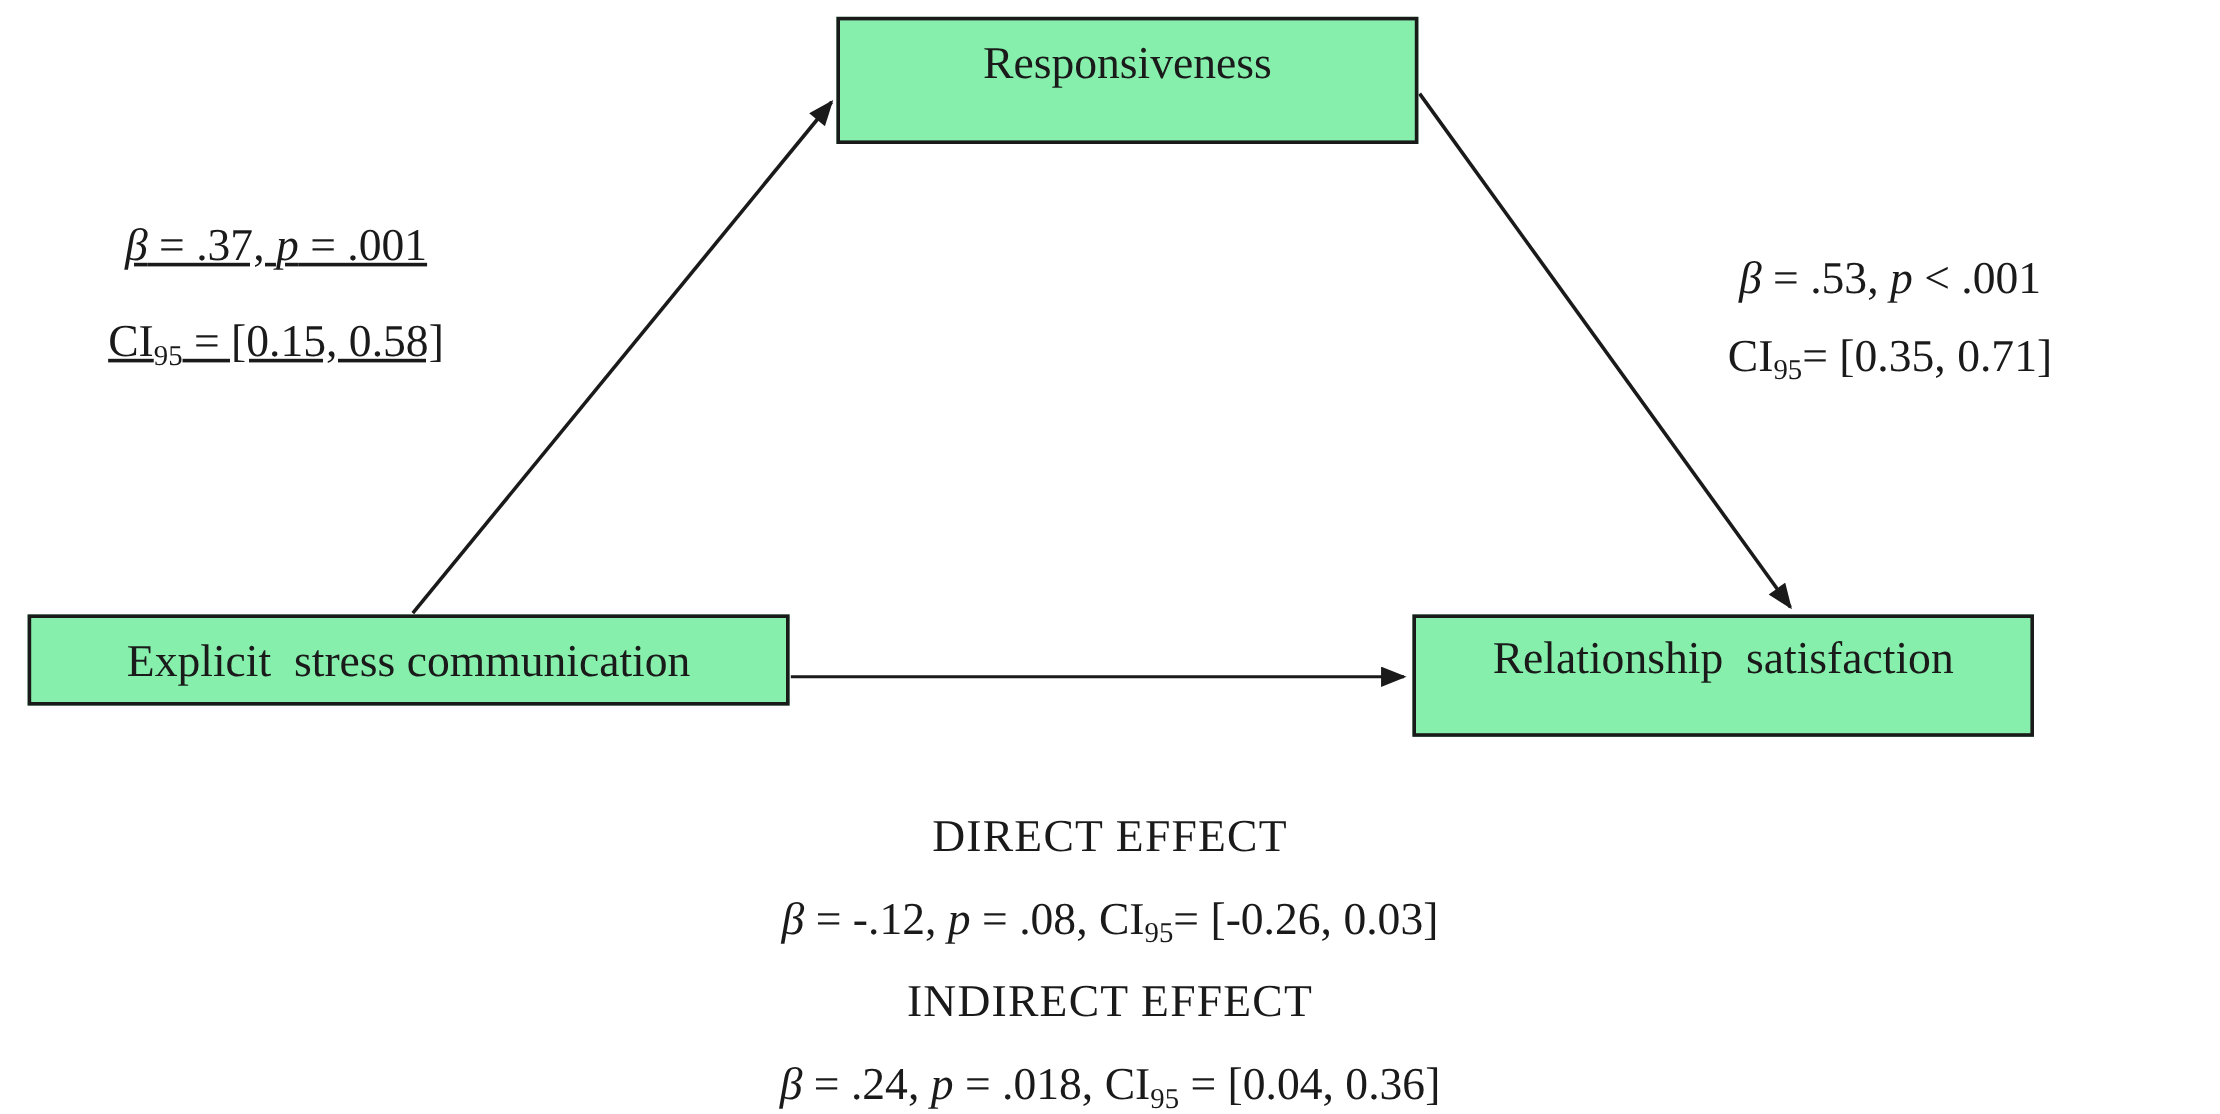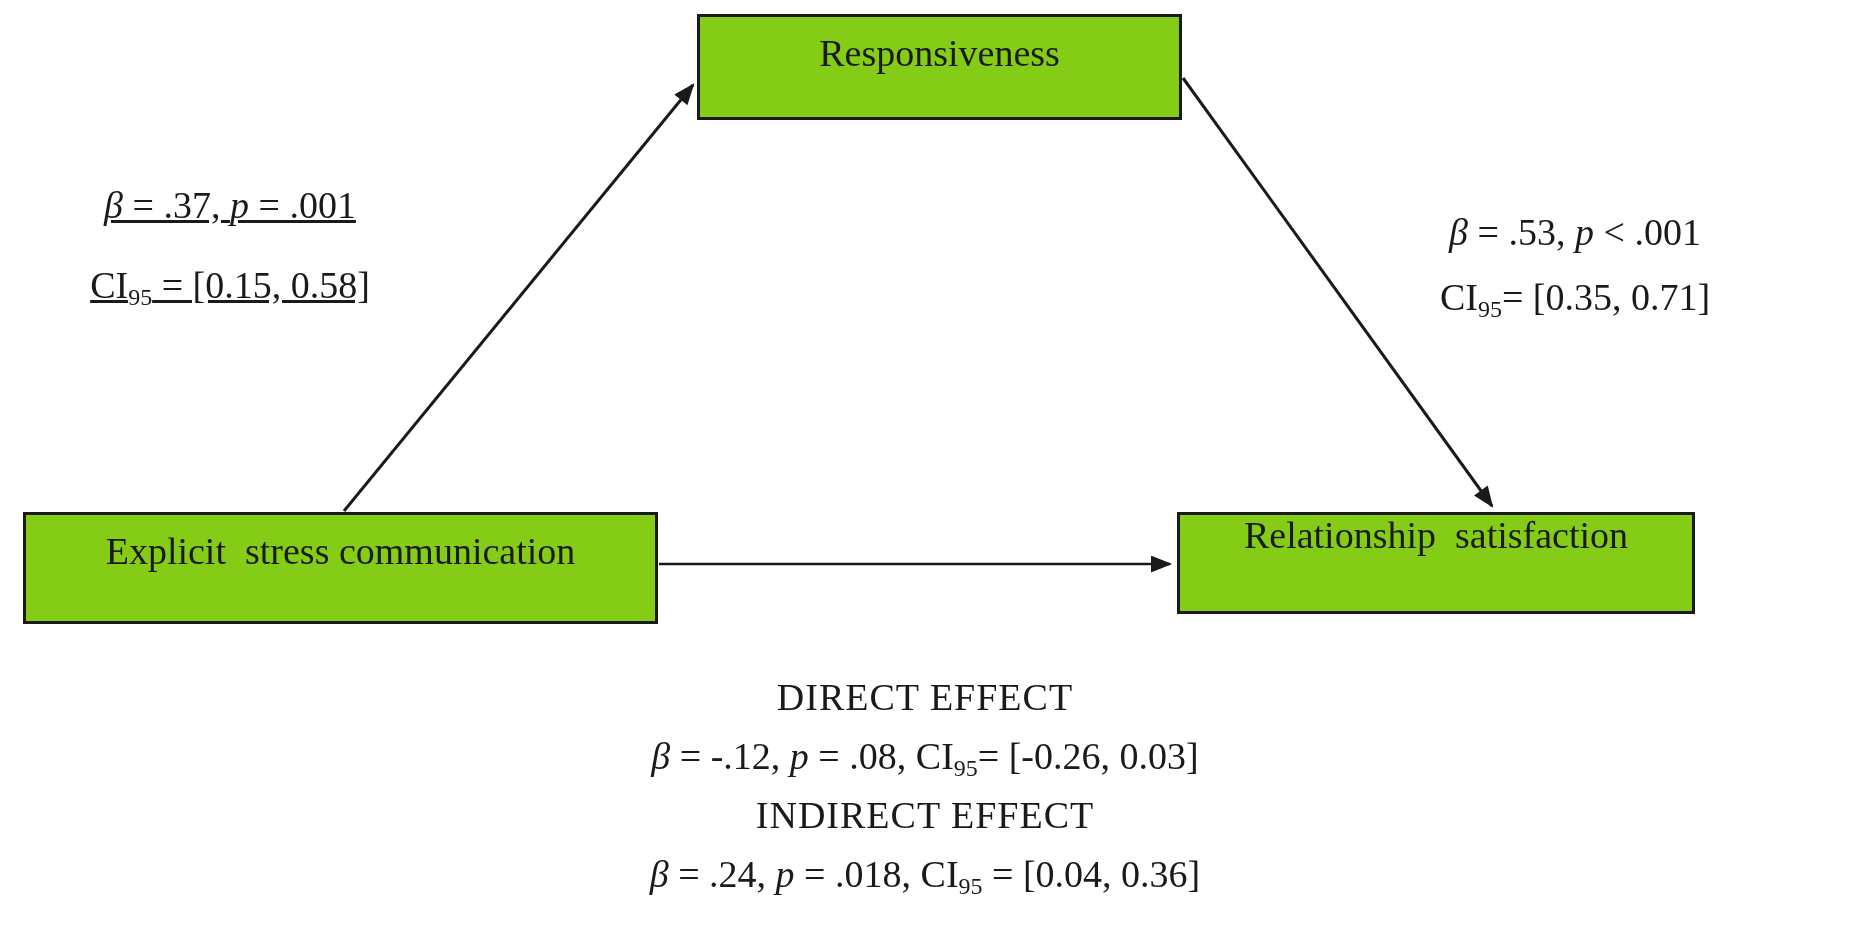--- a/index.html
+++ b/index.html
@@ -20,7 +20,7 @@
   .node-box {
     position: absolute;
     border: 3px solid #1a1a1a;
-    background: #84cc16;
+    background: #86efac;
     box-sizing: border-box;
     display: flex;
     justify-content: center;

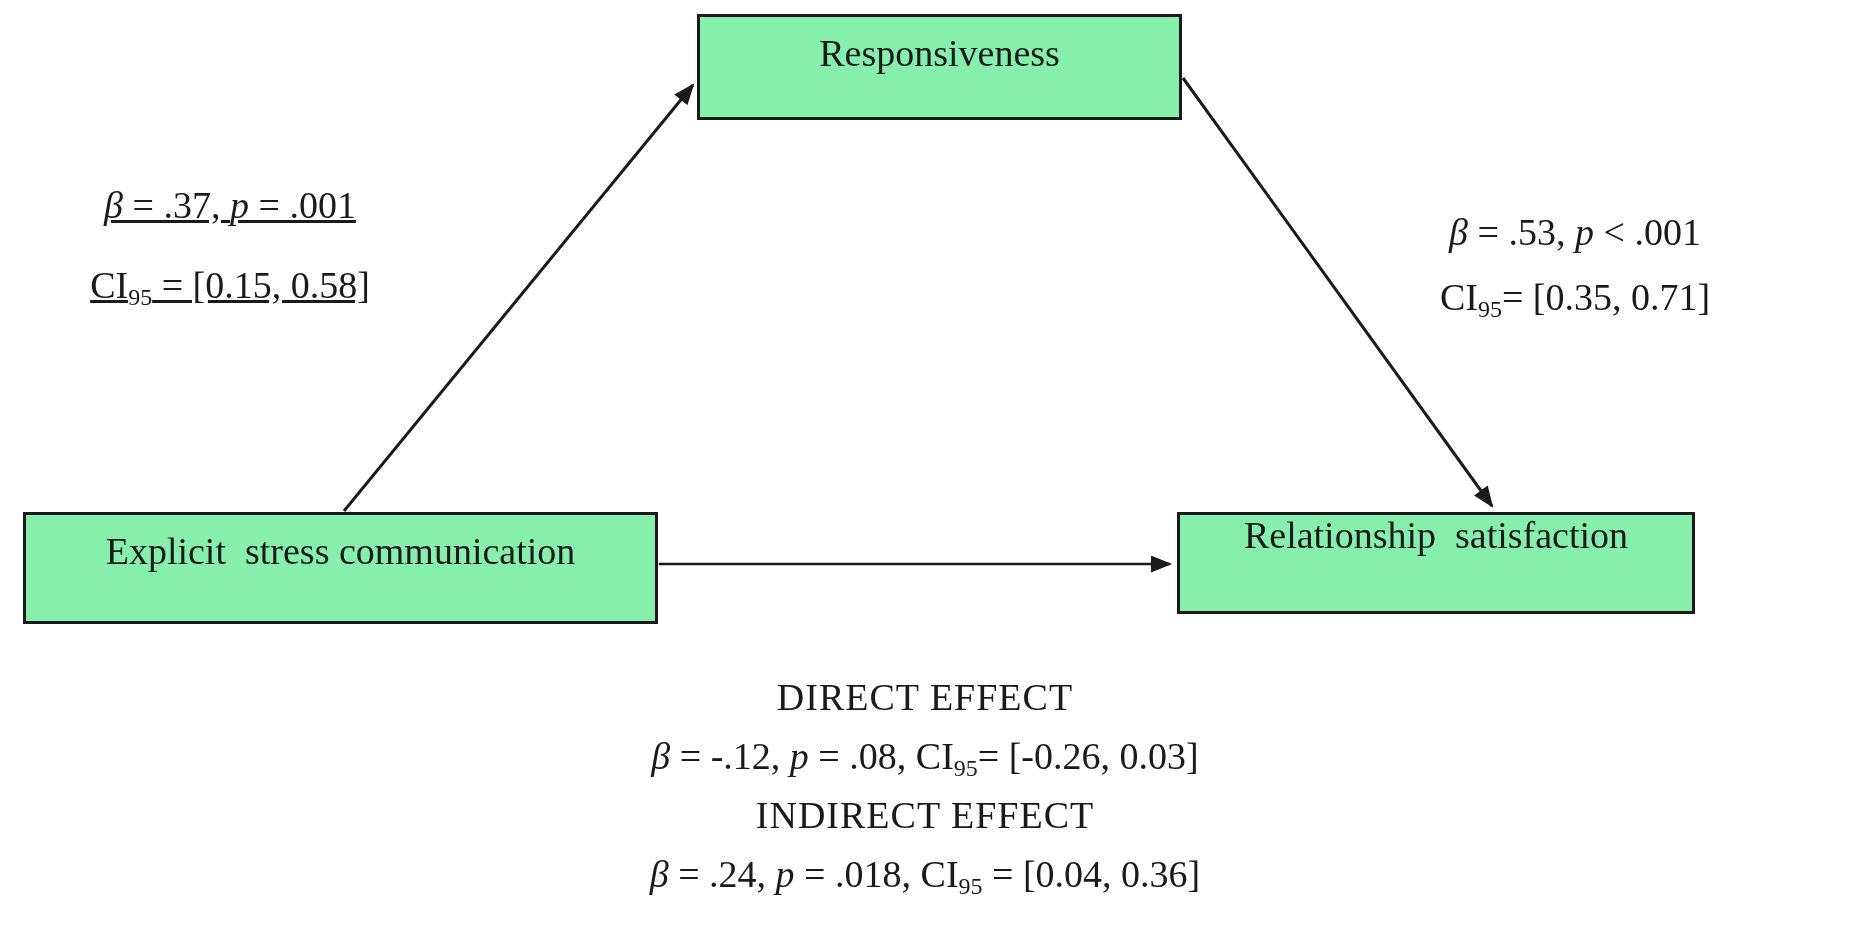--- a/index.html
+++ b/index.html
@@ -33,7 +33,7 @@
     color: #1a1a1a;
   }
   .box-mediator  { left: 697px; top: 14px;  width: 485px; height: 106px; padding-top: 16px; }
-  .box-predictor { left: 23px;  top: 512px; width: 635px; height: 112px; padding-top: 16px; }
+  .box-predictor { left: 23px;  top: 512px; width: 635px; height: 76px; padding-top: 16px; }
   .box-outcome   { left: 1177px;top: 512px; width: 518px; height: 102px; }
 
   .stat-stack {

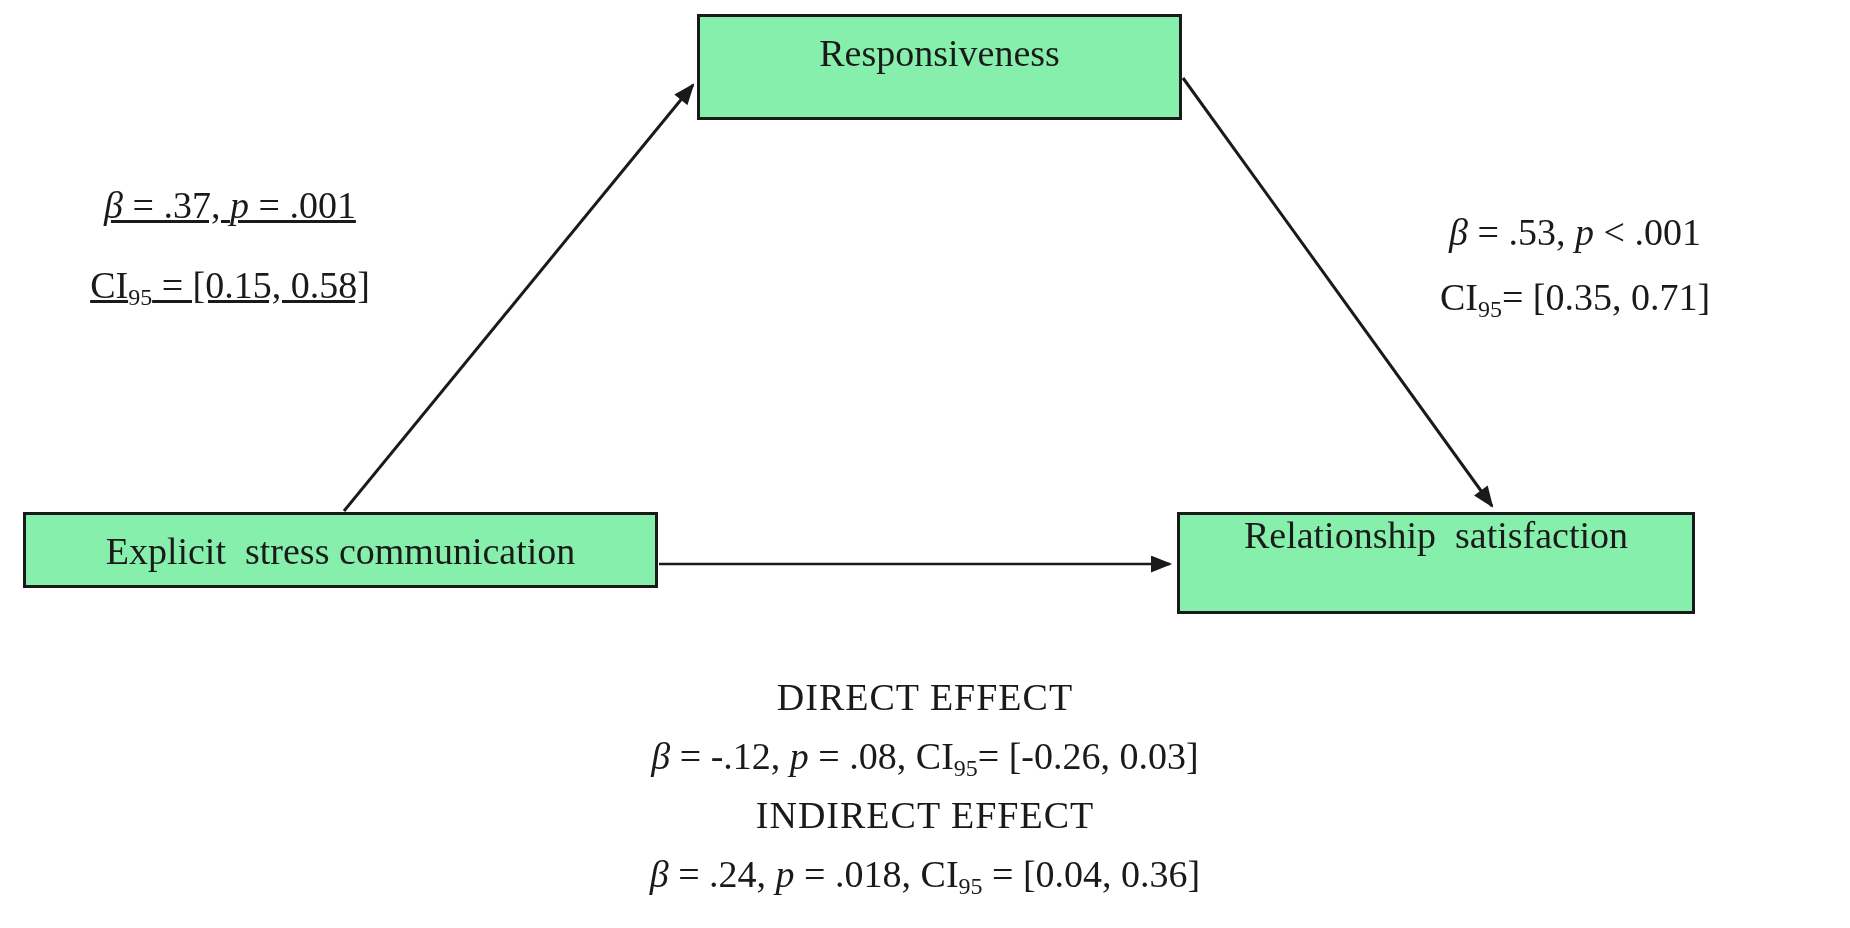--- a/index.html
+++ b/index.html
@@ -34,7 +34,7 @@
   }
   .box-mediator  { left: 697px; top: 14px;  width: 485px; height: 106px; padding-top: 16px; }
   .box-predictor { left: 23px;  top: 512px; width: 635px; height: 76px; padding-top: 16px; }
-  .box-outcome   { left: 1177px;top: 512px; width: 518px; height: 102px; }
+  .box-outcome   { left: 1177px;top: 512px; width: 518px; height: 102px; padding-top: 14px; }
 
   .stat-stack {
     position: absolute;

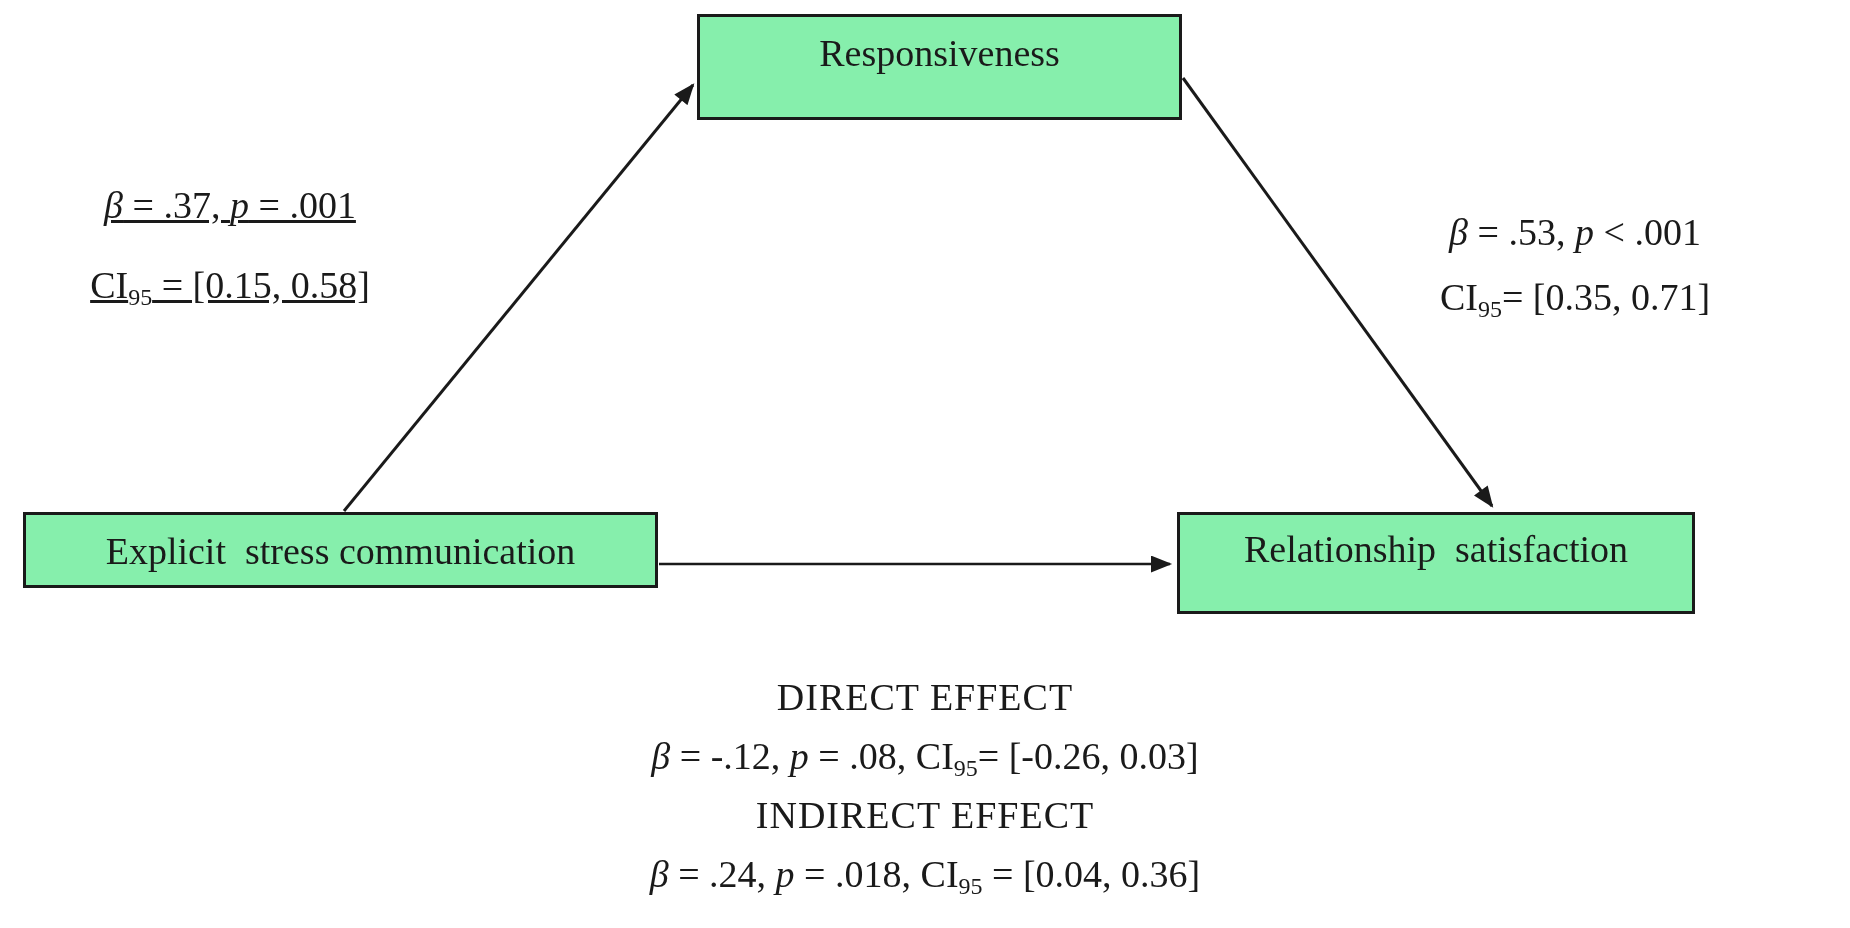--- a/index.html
+++ b/index.html
@@ -59,7 +59,7 @@
   }
   .stack-path-a { left: 60px;  top: 181px; width: 340px; gap: 32px; text-decoration: underline; }
   .stack-path-b { left: 1400px;top: 208px; width: 350px; gap: 17px; }
-  .stack-effects { left: 0px; top: 673px; width: 1850px; gap: 11px; align-items: center; }
+  .stack-effects { left: 0px; top: 673px; width: 1850px; gap: 21px; align-items: center; }
   .effect-heading { letter-spacing: 1px; }
 </style>
 </head>

